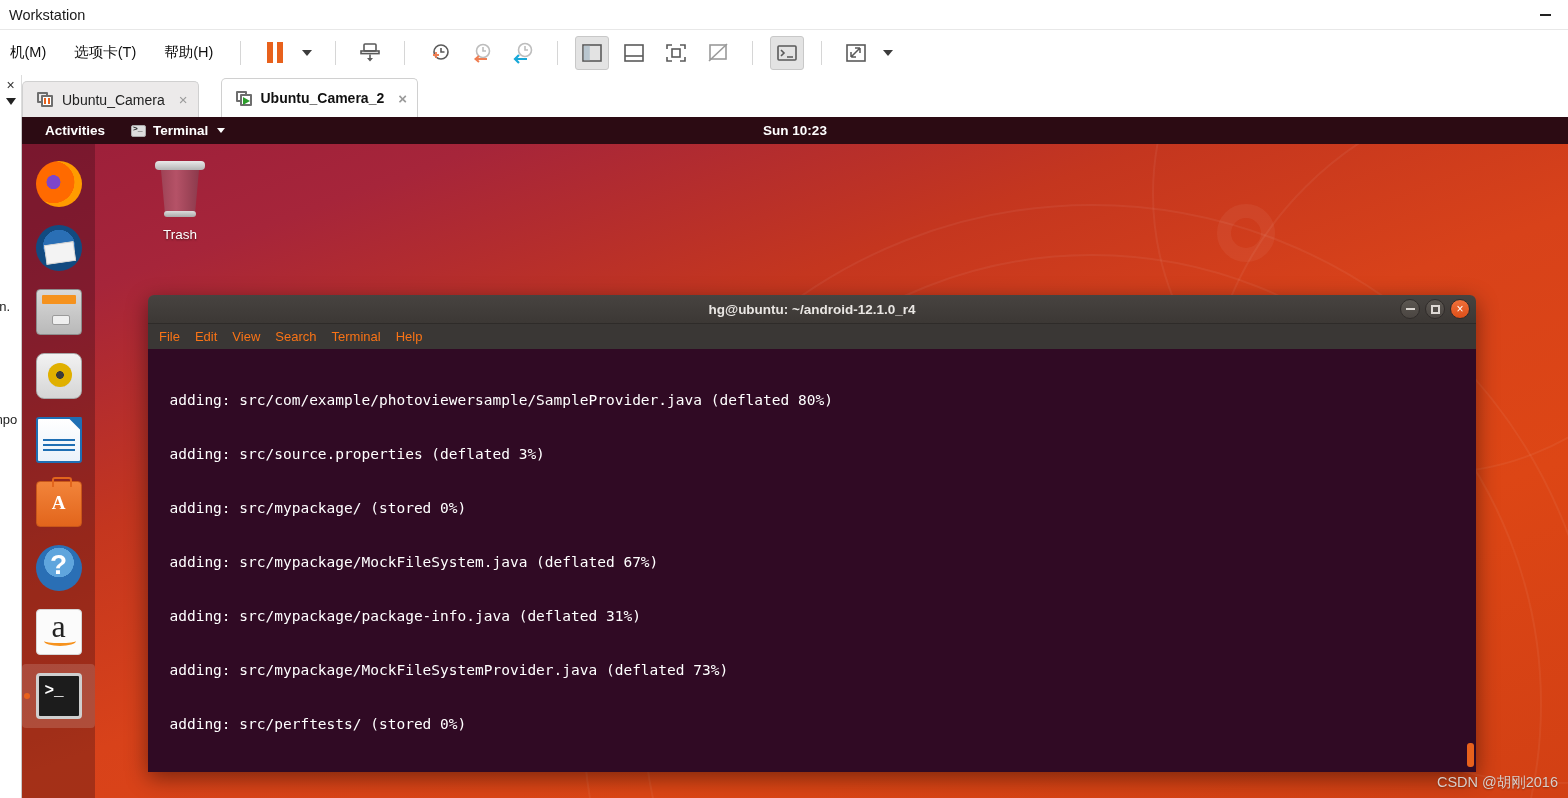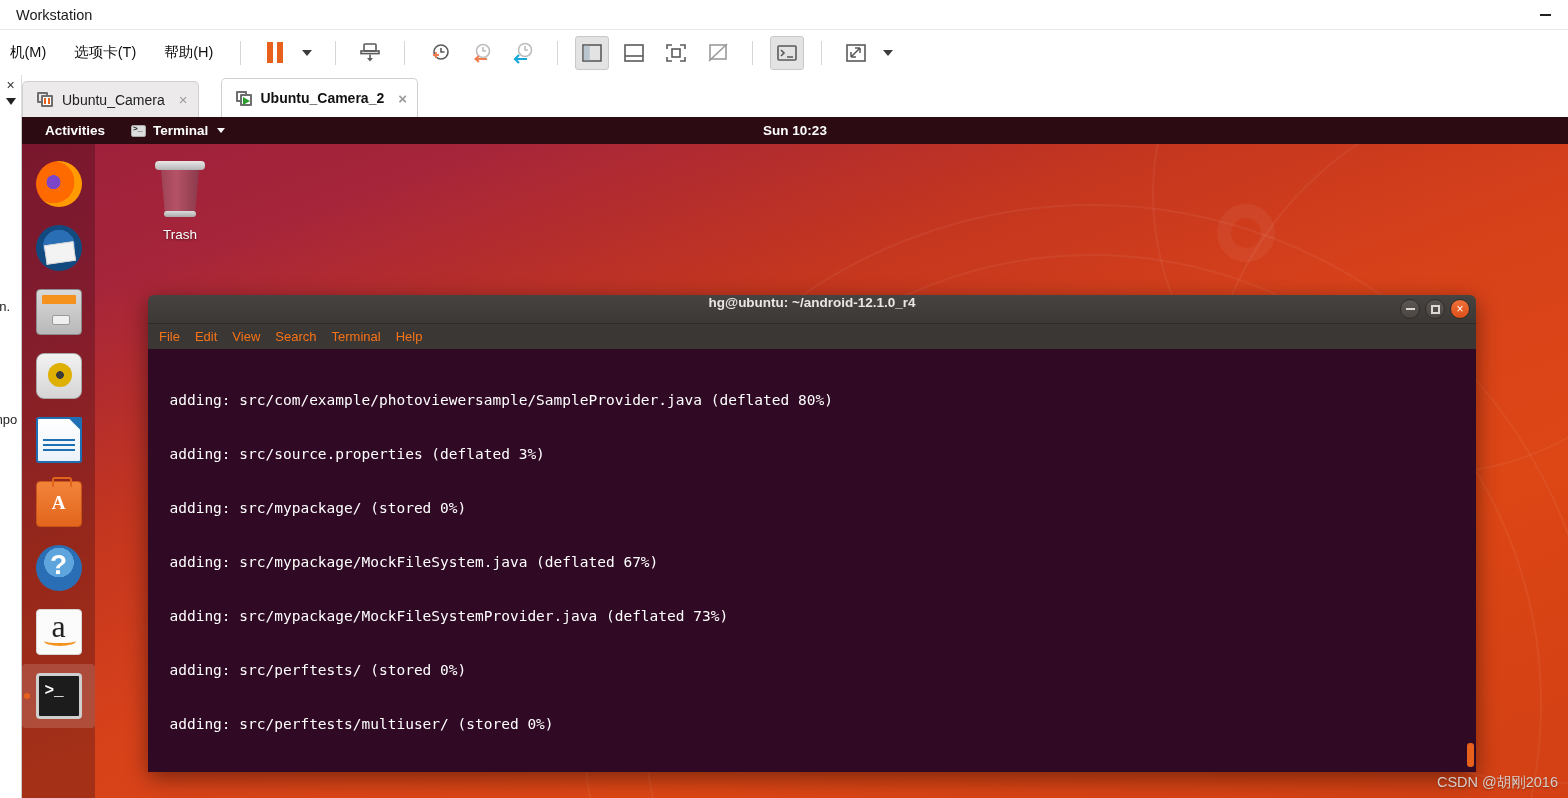--- a/index.html
+++ b/index.html
@@ -19,7 +19,7 @@
     display: flex; align-items: center;
   }
   .vm-title {
-    font-size: 14.5px; color: #1a1a1a; margin-left: 16px; padding-left: 0;
+    font-size: 14.5px; color: #1a1a1a; margin-left: 9px; padding-left: 0;
     white-space: nowrap;
   }
   .vm-win-controls {

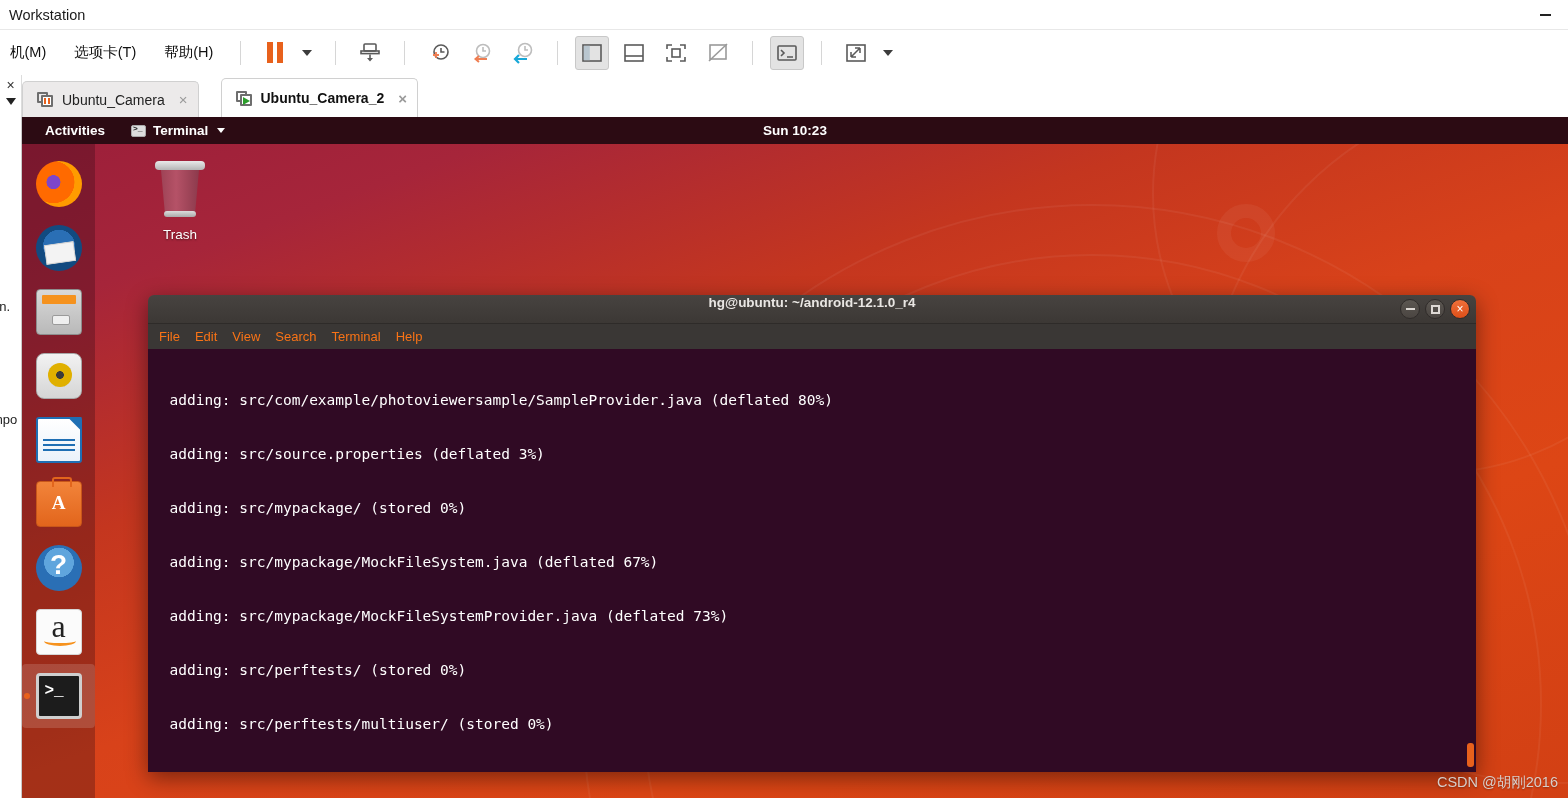--- a/index.html
+++ b/index.html
@@ -281,7 +281,7 @@
   }
   .term-titlebar {
     height:29px; background: linear-gradient(#474340, #3c3835);
-    display:flex; justify-content:center; position:relative;
+    display:flex; align-items:center; justify-content:center; position:relative;
     border-bottom:1px solid #2e2b29;
   }
   .term-title { color:#e9e6e3; font-size:13.5px; font-weight:bold; }

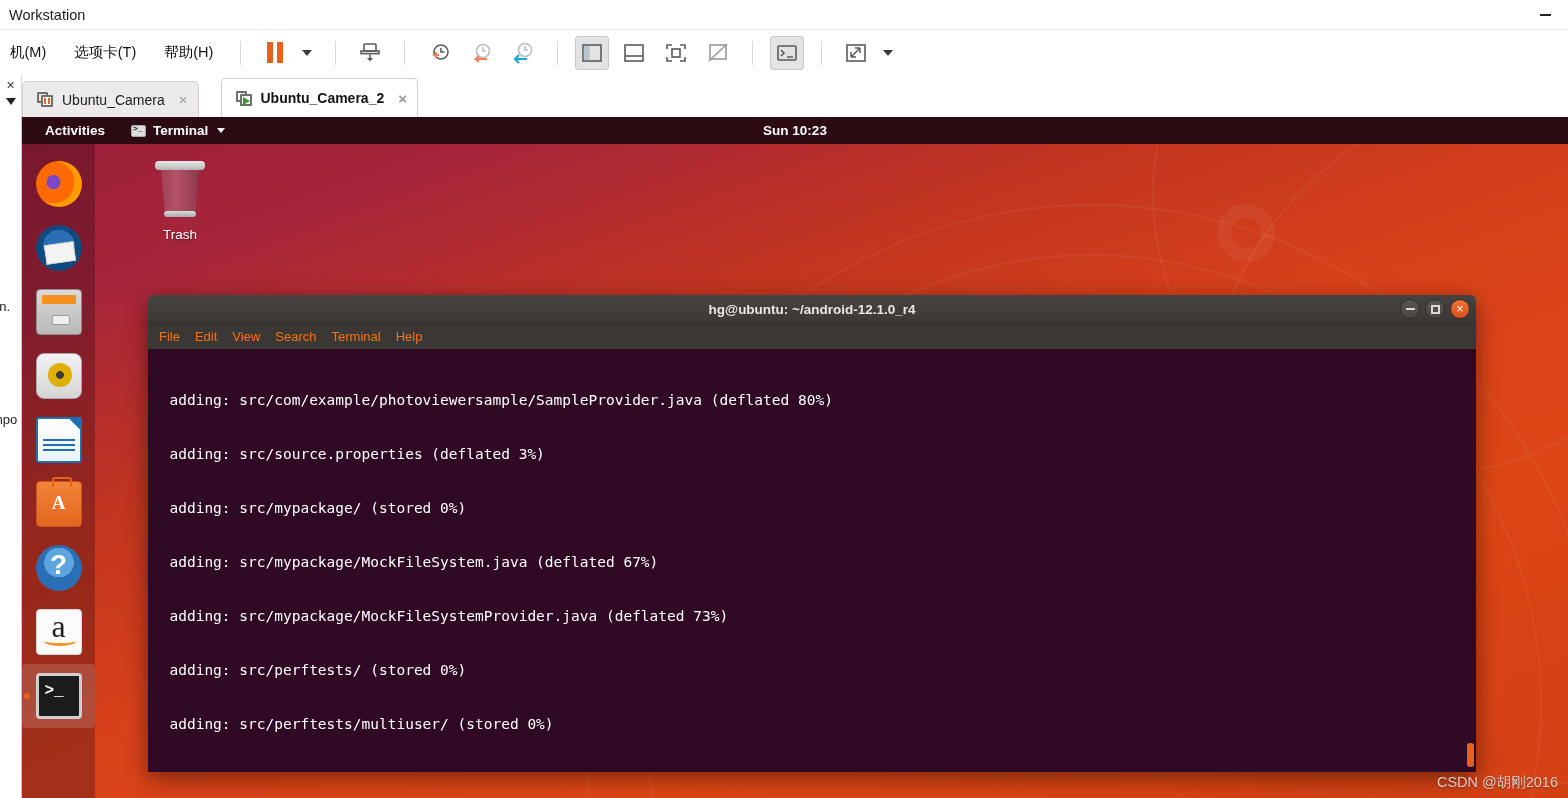--- a/index.html
+++ b/index.html
@@ -563,6 +563,7 @@
           <div class="term-line">  adding: src/source.properties (deflated 3%)</div>
           <div class="term-line">  adding: src/mypackage/ (stored 0%)</div>
           <div class="term-line">  adding: src/mypackage/MockFileSystem.java (deflated 67%)</div>
+          <div class="term-line">  adding: src/mypackage/package-info.java (deflated 31%)</div>
           <div class="term-line">  adding: src/mypackage/MockFileSystemProvider.java (deflated 73%)</div>
           <div class="term-line">  adding: src/perftests/ (stored 0%)</div>
           <div class="term-line">  adding: src/perftests/multiuser/ (stored 0%)</div>

